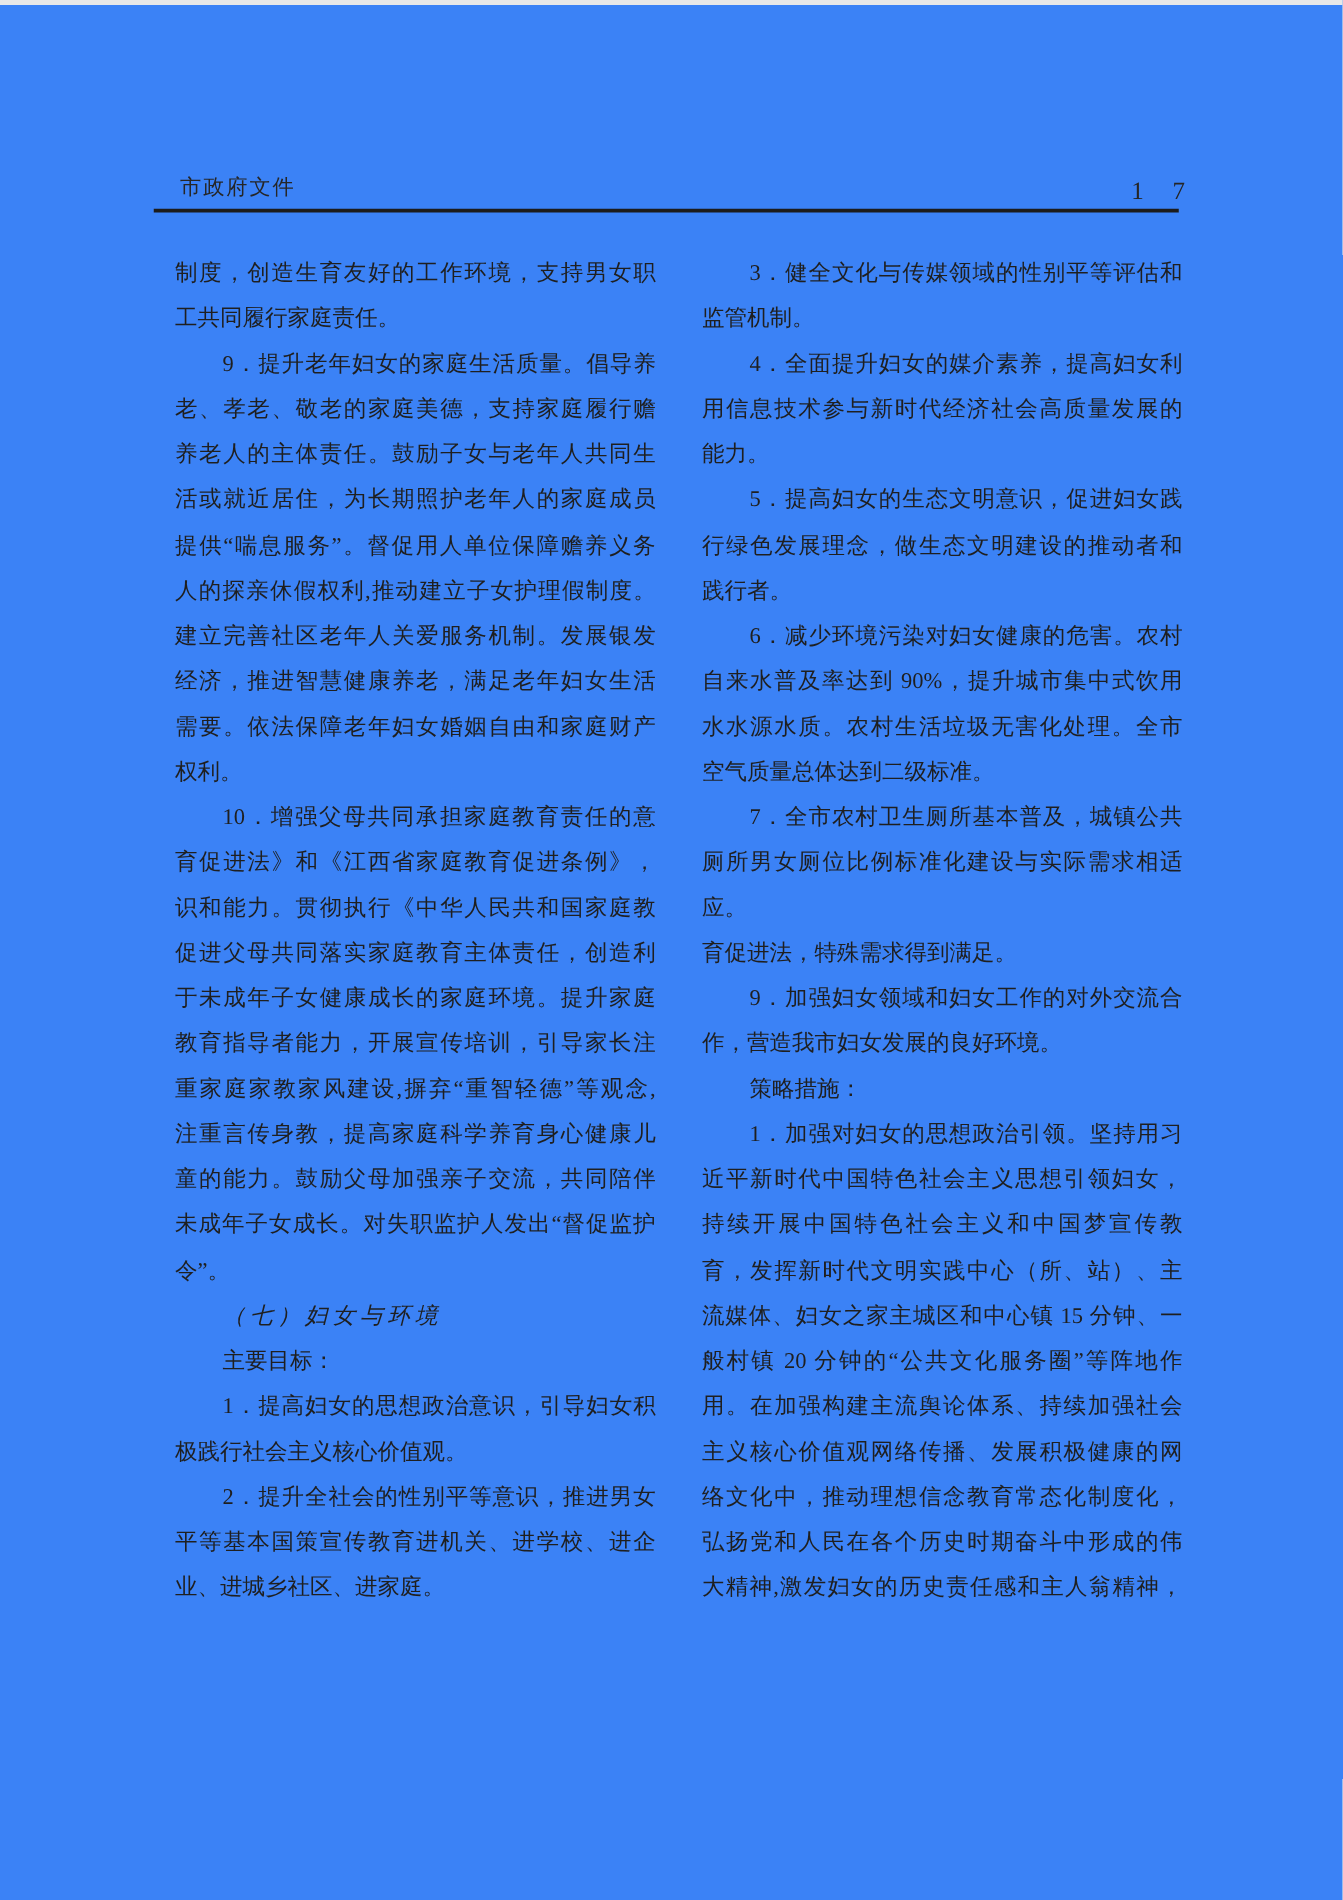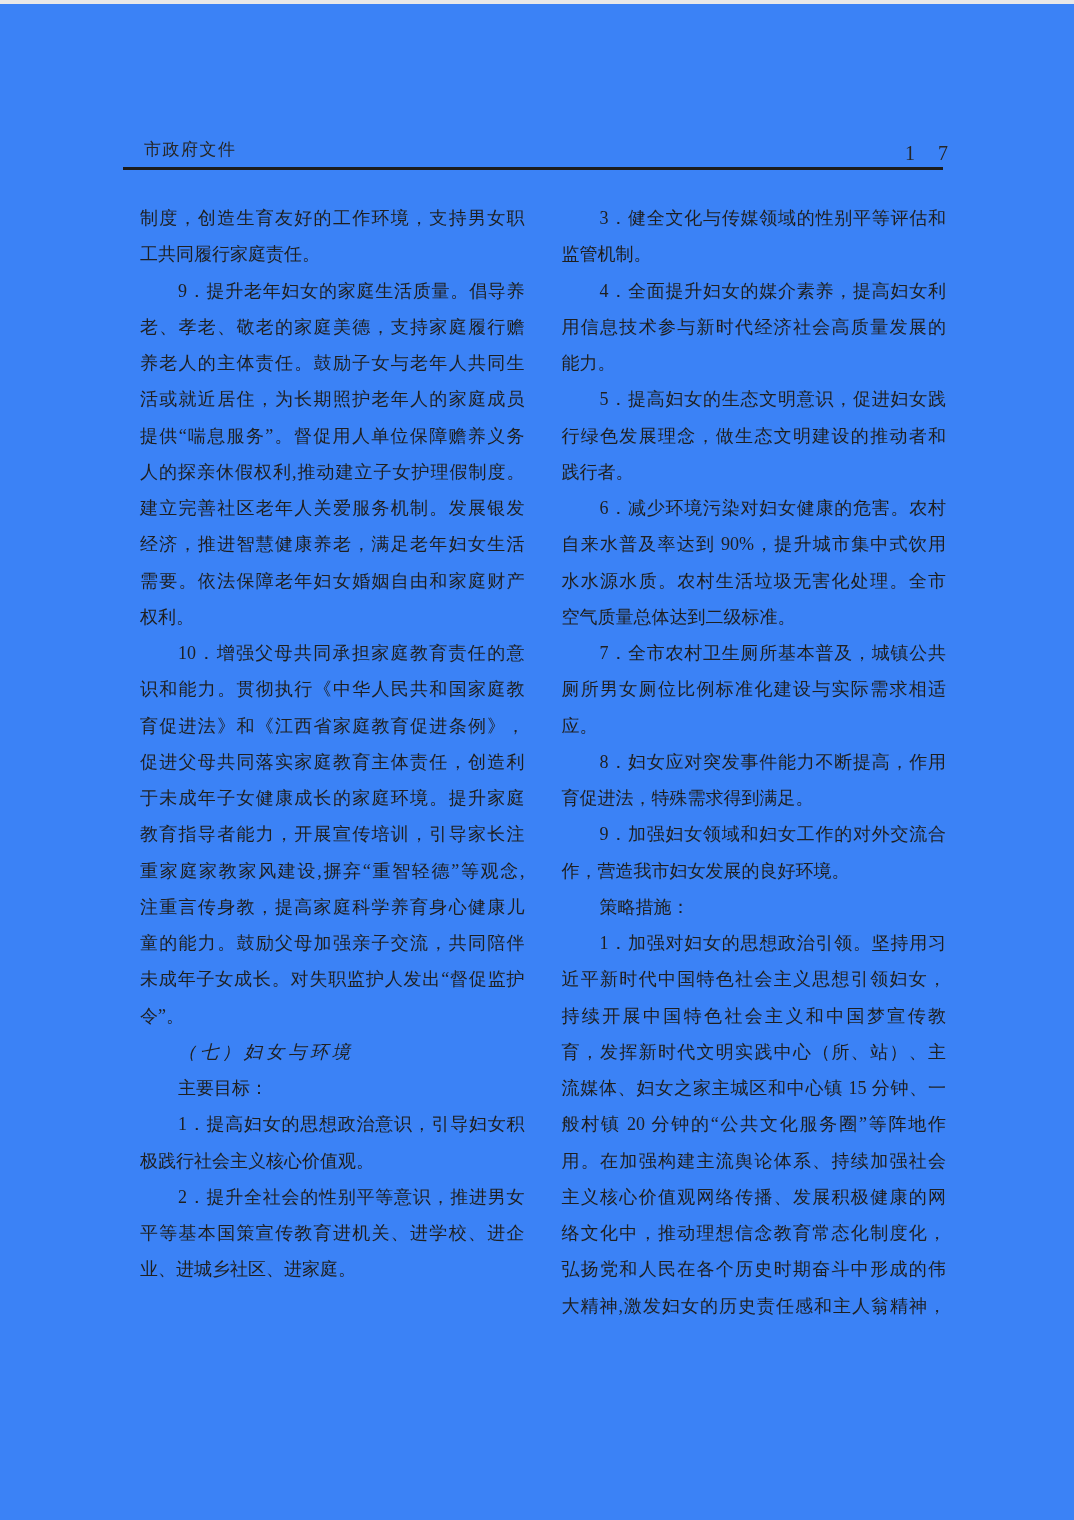--- a/index.html
+++ b/index.html
@@ -103,8 +103,8 @@
         <div class="line just">需要。依法保障老年妇女婚姻自由和家庭财产</div>
         <div class="line">权利。</div>
         <div class="line just ind">10．增强父母共同承担家庭教育责任的意</div>
+        <div class="line just">育促进法》和《江西省家庭教育促进条例》，</div>
         <div class="line just">识和能力。贯彻执行《中华人民共和国家庭教</div>
-        <div class="line just">育促进法》和《江西省家庭教育促进条例》，</div>
         <div class="line just">促进父母共同落实家庭教育主体责任，创造利</div>
         <div class="line just">于未成年子女健康成长的家庭环境。提升家庭</div>
         <div class="line just">教育指导者能力，开展宣传培训，引导家长注</div>

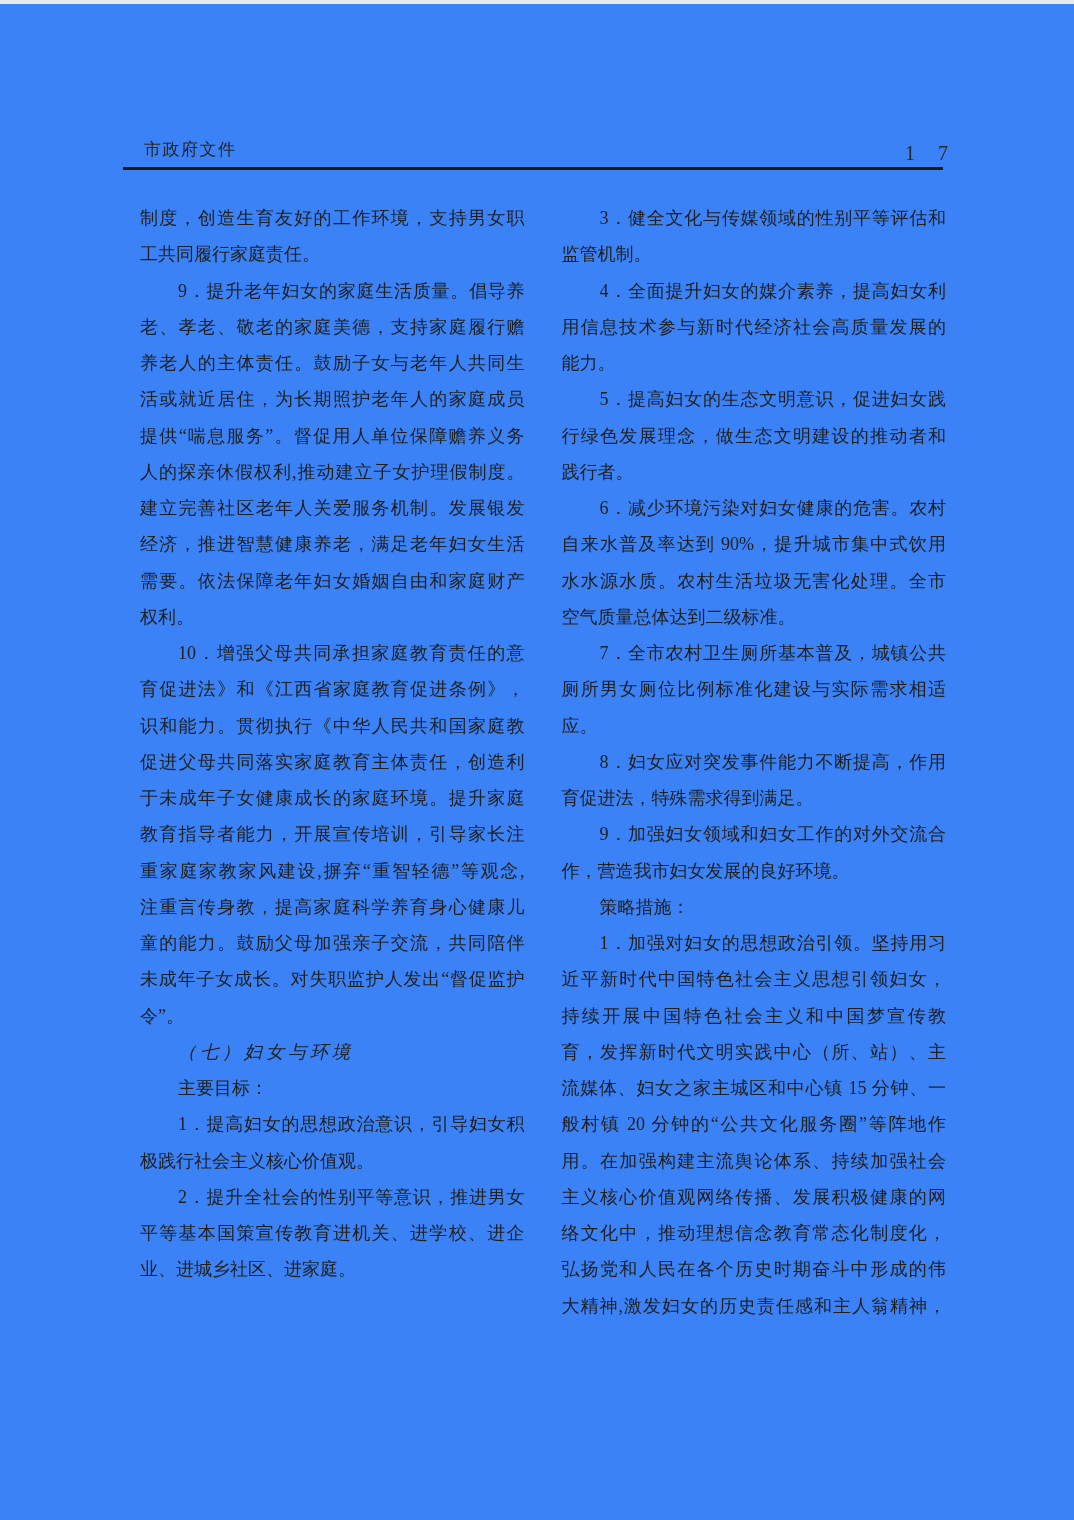--- a/index.html
+++ b/index.html
@@ -137,7 +137,6 @@
         <div class="line just ind">7．全市农村卫生厕所基本普及，城镇公共</div>
         <div class="line just">厕所男女厕位比例标准化建设与实际需求相适</div>
         <div class="line">应。</div>
-        <div class="line just ind">8．妇女应对突发事件能力不断提高，作用</div>
         <div class="line">育促进法，特殊需求得到满足。</div>
         <div class="line just ind">9．加强妇女领域和妇女工作的对外交流合</div>
         <div class="line">作，营造我市妇女发展的良好环境。</div>

